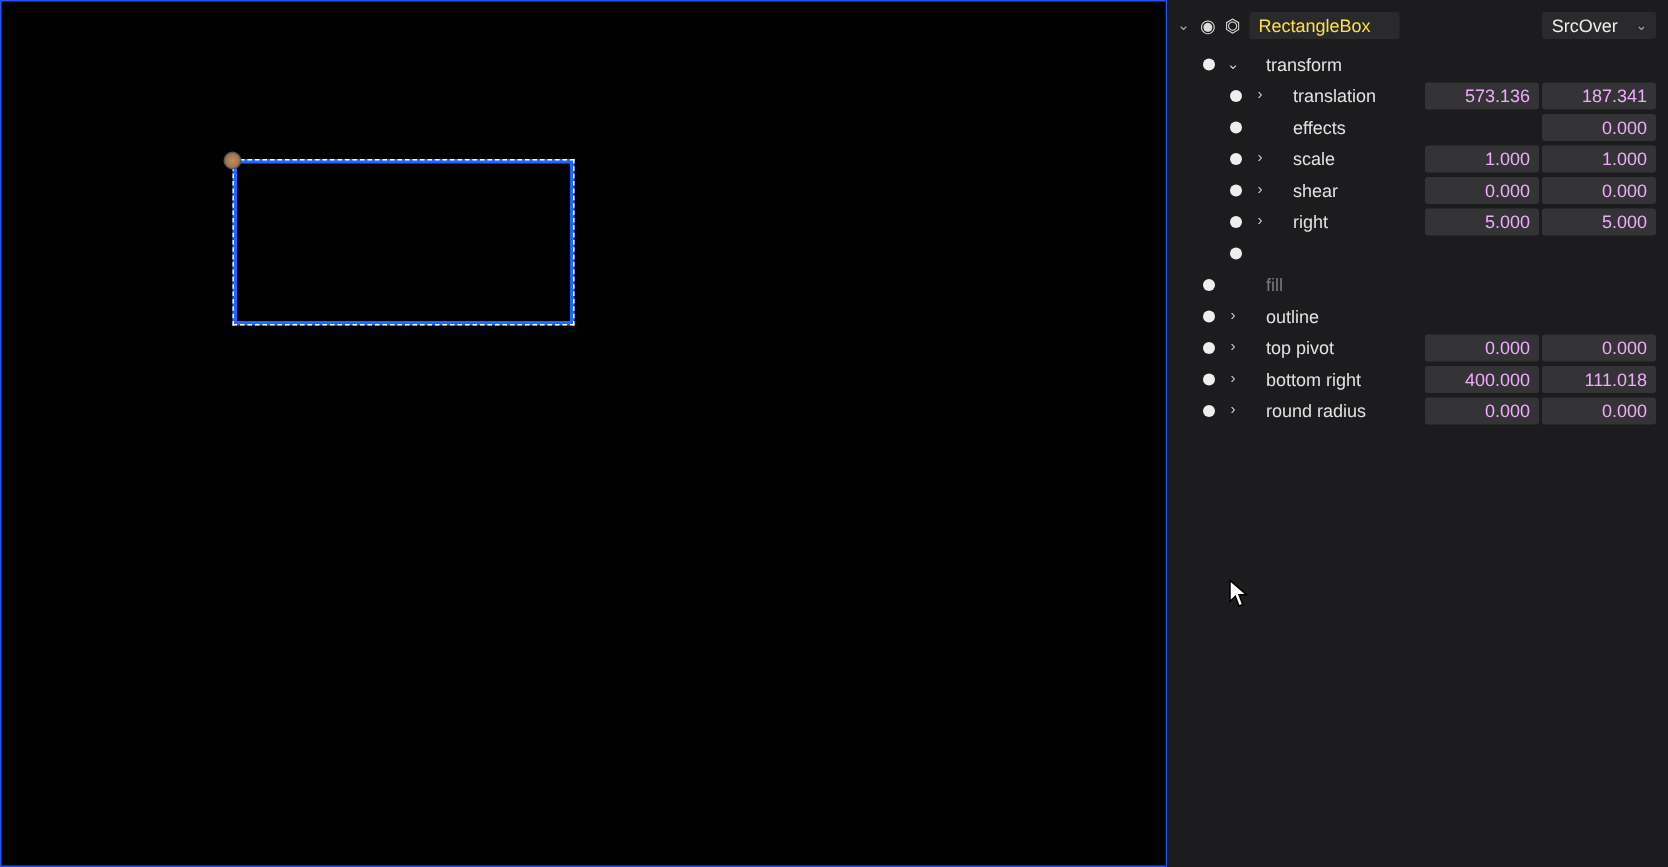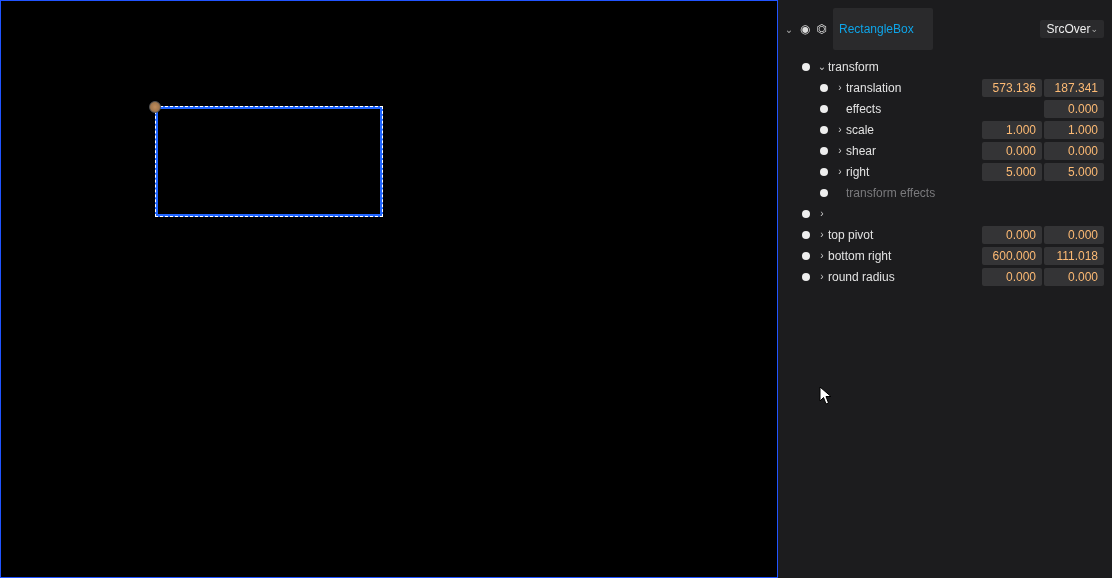--- a/index.html
+++ b/index.html
@@ -13,7 +13,7 @@
 .hdr { display: flex; align-items: center; gap: 6px; padding: 2px 8px 6px 6px; }
 .hdr .chev, .row .chev { width: 10px; text-align: center; color: #aaa; font-size: 10px; }
 .hdr .eye, .hdr .lock { color: #ddd; font-size: 12px; }
-.hdr .name-box { background: #2a2a2c; padding: 14px 6px; border-radius: 2px; flex: 0 0 auto; color: #0ea5e9; min-width: 100px; }
+.hdr .name-box { background: #2a2a2c; padding: 2px 6px; border-radius: 2px; flex: 0 0 auto; color: #fde047; min-width: 100px; }
 .hdr .spacer { flex: 1; }
 .hdr .blend { background: #2a2a2c; padding: 2px 6px; border-radius: 2px; display: flex; align-items: center; color: #eee; }
 .hdr .blend .dd { font-size: 9px; color: #aaa; }

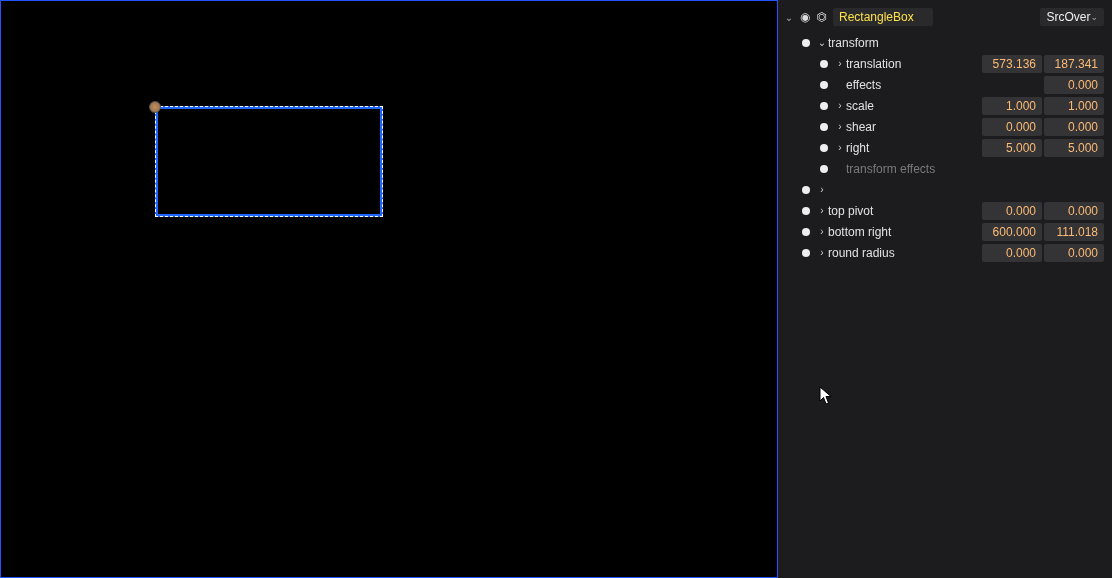--- a/index.html
+++ b/index.html
@@ -15,7 +15,7 @@
 .hdr .eye, .hdr .lock { color: #ddd; font-size: 12px; }
 .hdr .name-box { background: #2a2a2c; padding: 2px 6px; border-radius: 2px; flex: 0 0 auto; color: #fde047; min-width: 100px; }
 .hdr .spacer { flex: 1; }
-.hdr .blend { background: #2a2a2c; padding: 2px 6px; border-radius: 2px; display: flex; align-items: center; color: #eee; }
+.hdr .blend { background: #2a2a2c; padding: 2px 6px; border-radius: 2px; display: flex; align-items: center; gap: 12px; color: #eee; }
 .hdr .blend .dd { font-size: 9px; color: #aaa; }
 .rows { display: flex; flex-direction: column; }
 .row { display: flex; align-items: center; height: 21px; padding-right: 8px; }

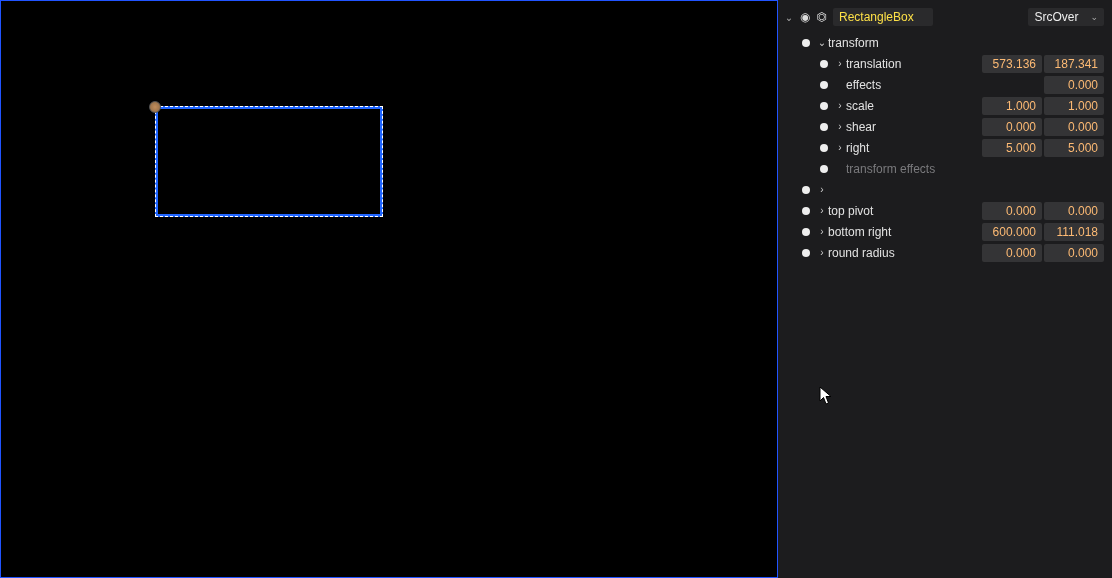--- a/index.html
+++ b/index.html
@@ -22,7 +22,7 @@
 .row .pad { flex: 0 0 auto; }
 .row .dot { width: 8px; height: 8px; border-radius: 50%; background: #eee; margin: 0 6px 0 2px; flex: 0 0 auto; }
 .row .chev-slot { width: 12px; flex: 0 0 auto; text-align: center; color: #ccc; font-size: 10px; }
-.row .label { flex: 1; color: #e2e2e2; white-space: nowrap; overflow: hidden; text-overflow: ellipsis; }
+.row .label { flex: 1; color: #e2e2e2; white-space: nowrap; overflow: hidden; text-overflow: ellipsis; margin-left: 16px; }
 .row .label.dim { color: #7a7a7d; }
 .row .val { width: 60px; margin-left: 2px; background: #343436; color: #fdba74; text-align: right; padding: 2px 6px; border-radius: 2px; font-variant-numeric: tabular-nums; }
 </style>

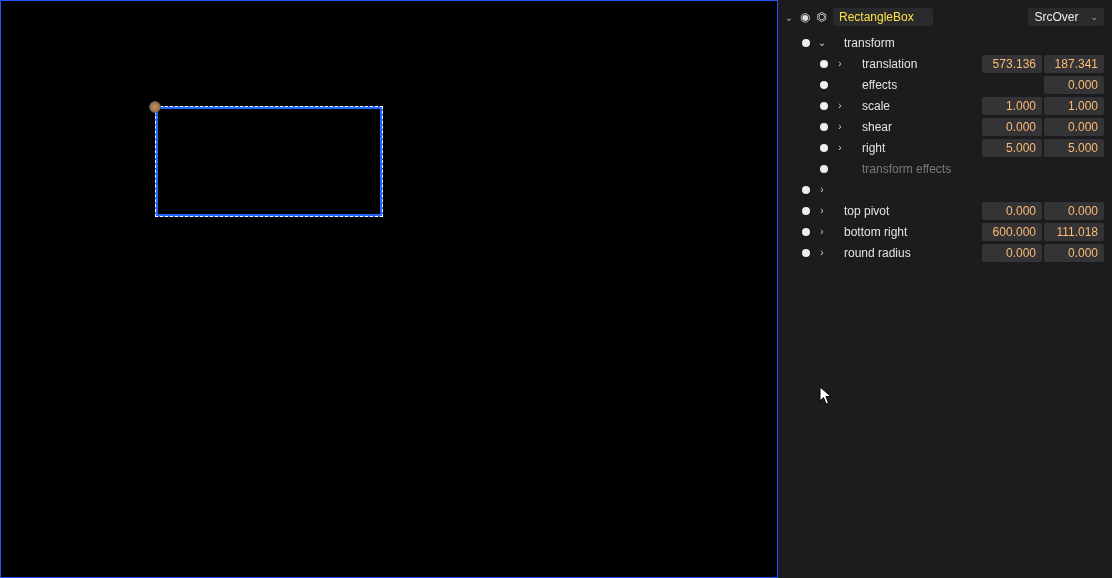--- a/index.html
+++ b/index.html
@@ -24,7 +24,7 @@
 .row .chev-slot { width: 12px; flex: 0 0 auto; text-align: center; color: #ccc; font-size: 10px; }
 .row .label { flex: 1; color: #e2e2e2; white-space: nowrap; overflow: hidden; text-overflow: ellipsis; margin-left: 16px; }
 .row .label.dim { color: #7a7a7d; }
-.row .val { width: 60px; margin-left: 2px; background: #343436; color: #fdba74; text-align: right; padding: 2px 6px; border-radius: 2px; font-variant-numeric: tabular-nums; }
+.row .val { width: 76px; margin-left: 2px; background: #343436; color: #f0abfc; text-align: right; padding: 2px 6px; border-radius: 2px; font-variant-numeric: tabular-nums; }
 </style>
 </head>
 <body>

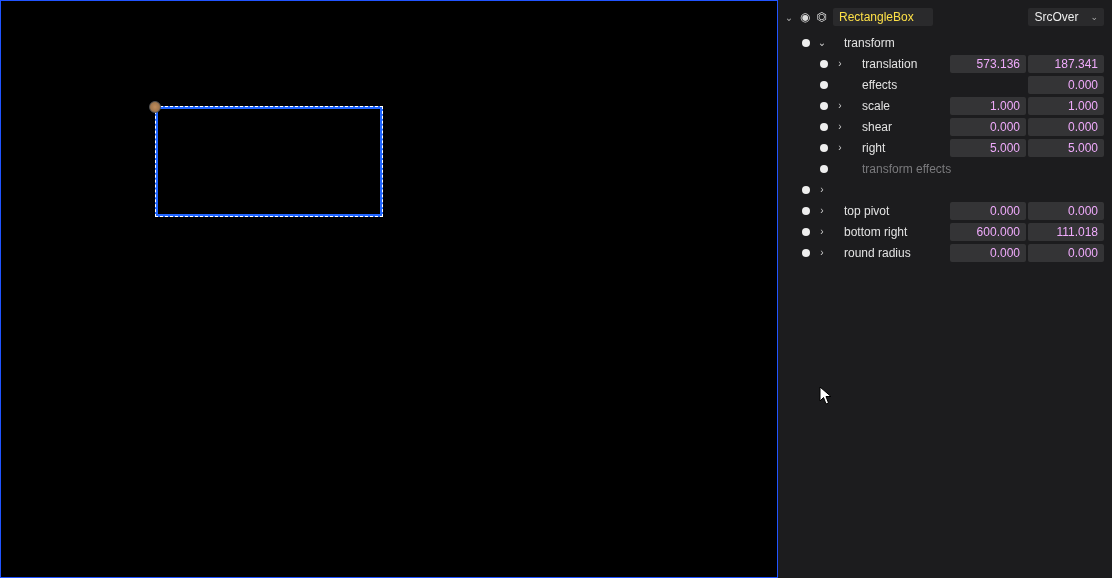--- a/index.html
+++ b/index.html
@@ -100,7 +100,6 @@
         <div class="pad" style="width: 40px;"></div>
         <div class="dot"></div>
         <div class="chev-slot"></div>
-        <div class="label dim">transform effects</div>
       </div>
       <div class="row">
         <div class="pad" style="width: 22px;"></div>

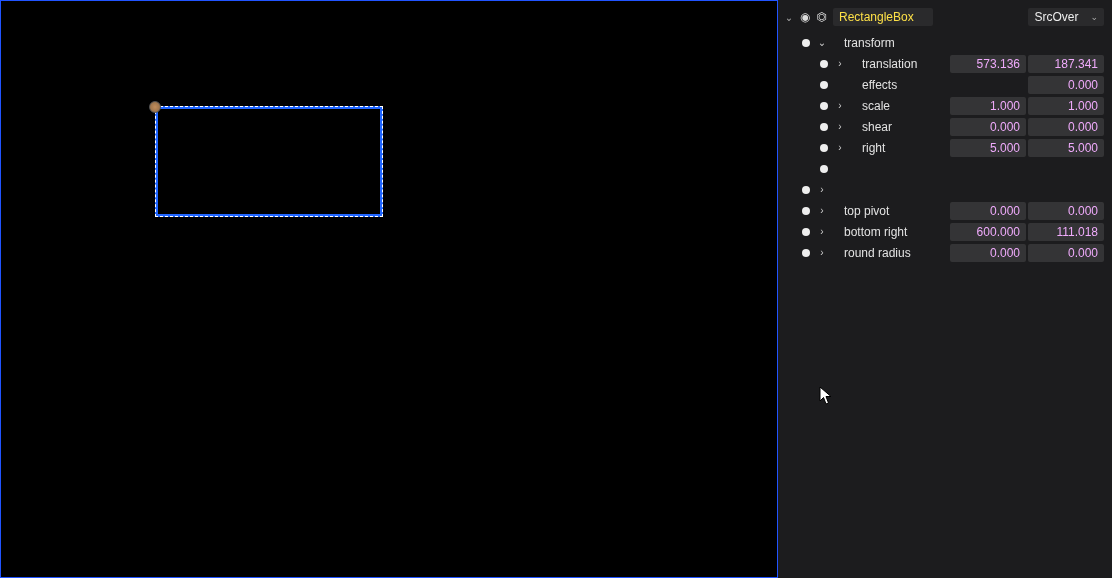--- a/index.html
+++ b/index.html
@@ -104,6 +104,12 @@
       <div class="row">
         <div class="pad" style="width: 22px;"></div>
         <div class="dot"></div>
+        <div class="chev-slot"></div>
+        <div class="label dim">fill</div>
+      </div>
+      <div class="row">
+        <div class="pad" style="width: 22px;"></div>
+        <div class="dot"></div>
         <div class="chev-slot">›</div>
       </div>
       <div class="row">

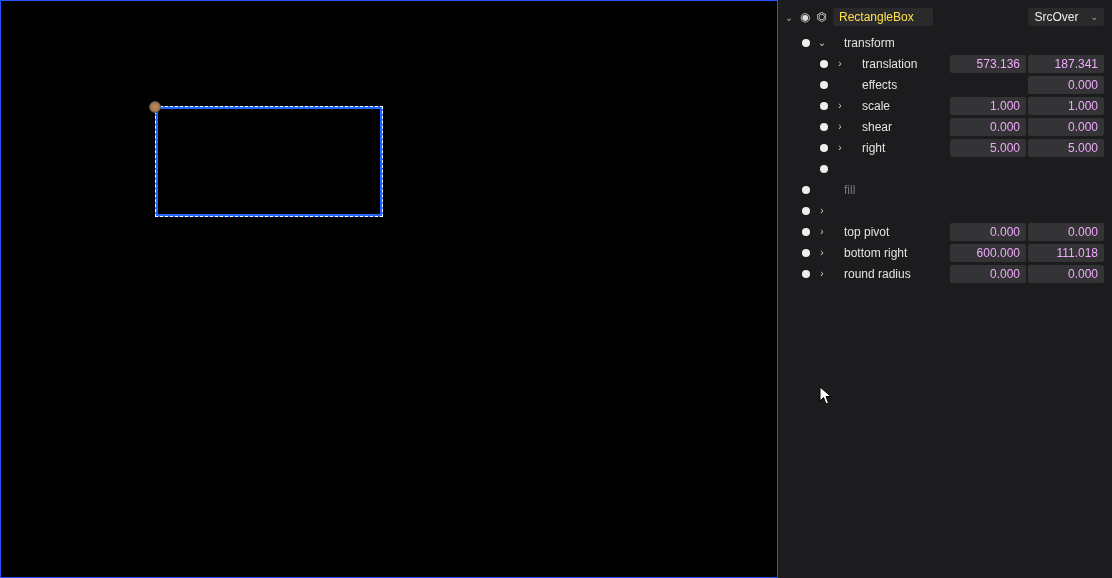--- a/index.html
+++ b/index.html
@@ -111,6 +111,7 @@
         <div class="pad" style="width: 22px;"></div>
         <div class="dot"></div>
         <div class="chev-slot">›</div>
+        <div class="label">outline</div>
       </div>
       <div class="row">
         <div class="pad" style="width: 22px;"></div>

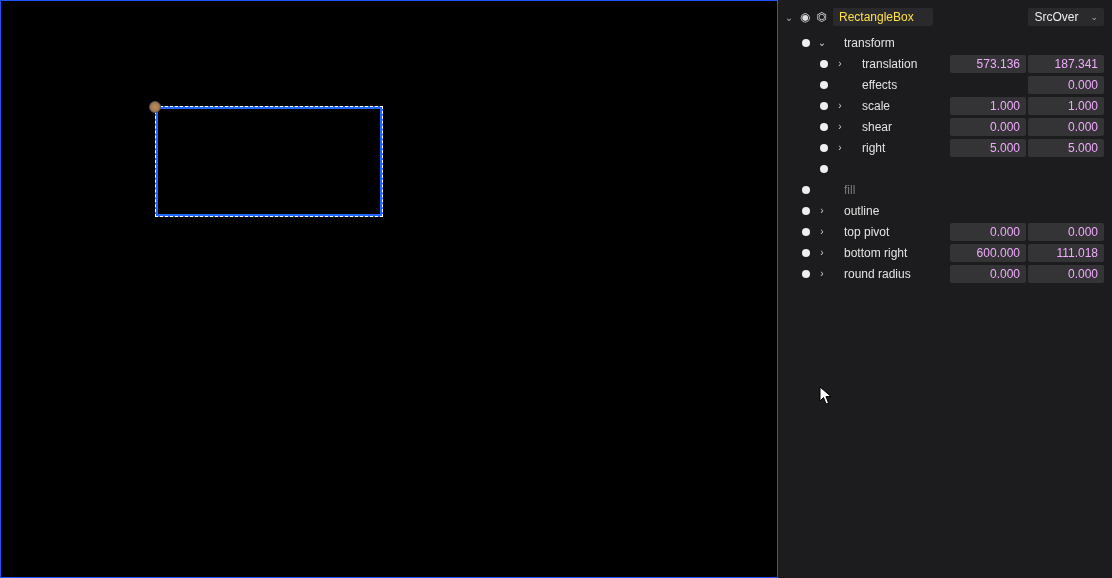--- a/index.html
+++ b/index.html
@@ -126,7 +126,7 @@
         <div class="dot"></div>
         <div class="chev-slot">›</div>
         <div class="label">bottom right</div>
-        <div class="val">600.000</div>
+        <div class="val">400.000</div>
         <div class="val">111.018</div>
       </div>
       <div class="row">

